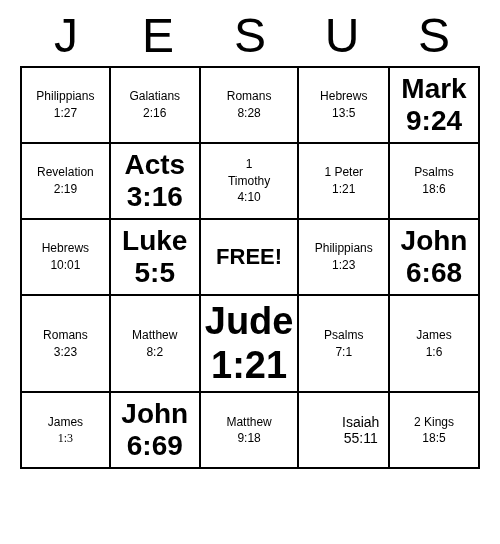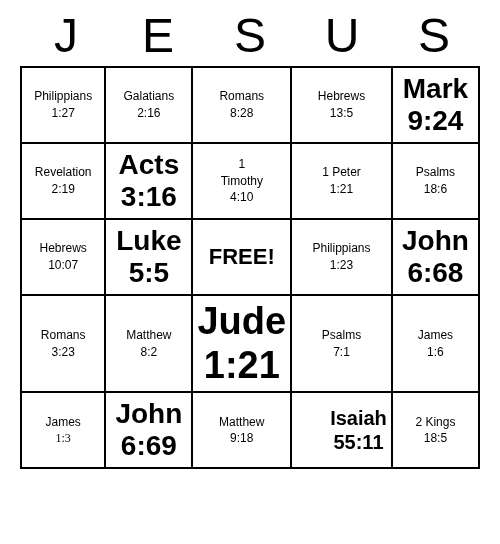--- a/index.html
+++ b/index.html
@@ -104,7 +104,7 @@
       <tr>
         <td style="font-size: 12px; line-height: 1.4;">
           <span style="display:block;">Hebrews</span>
-          <span style="display:block;">10:07</span>
+          <span style="display:block;">10:01</span>
         </td>
         <td style="font-size: 28px; font-weight: bold; line-height: 1.15;">
           <span style="display:block;">Luke</span>

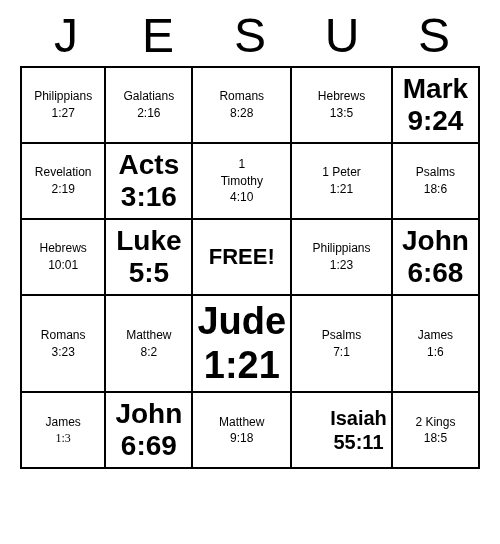--- a/index.html
+++ b/index.html
@@ -155,7 +155,7 @@
           <span style="display:block;">Matthew</span>
           <span style="display:block;">9:18</span>
         </td>
-        <td style="font-size: 20px; font-weight: bold; line-height: 1.2; padding-left: 38px;">
+        <td style="font-size: 14px; font-weight: normal; line-height: 1.2; padding-left: 38px;">
           <span style="display:block;">Isaiah</span>
           <span style="display:block;">55:11</span>
         </td>

